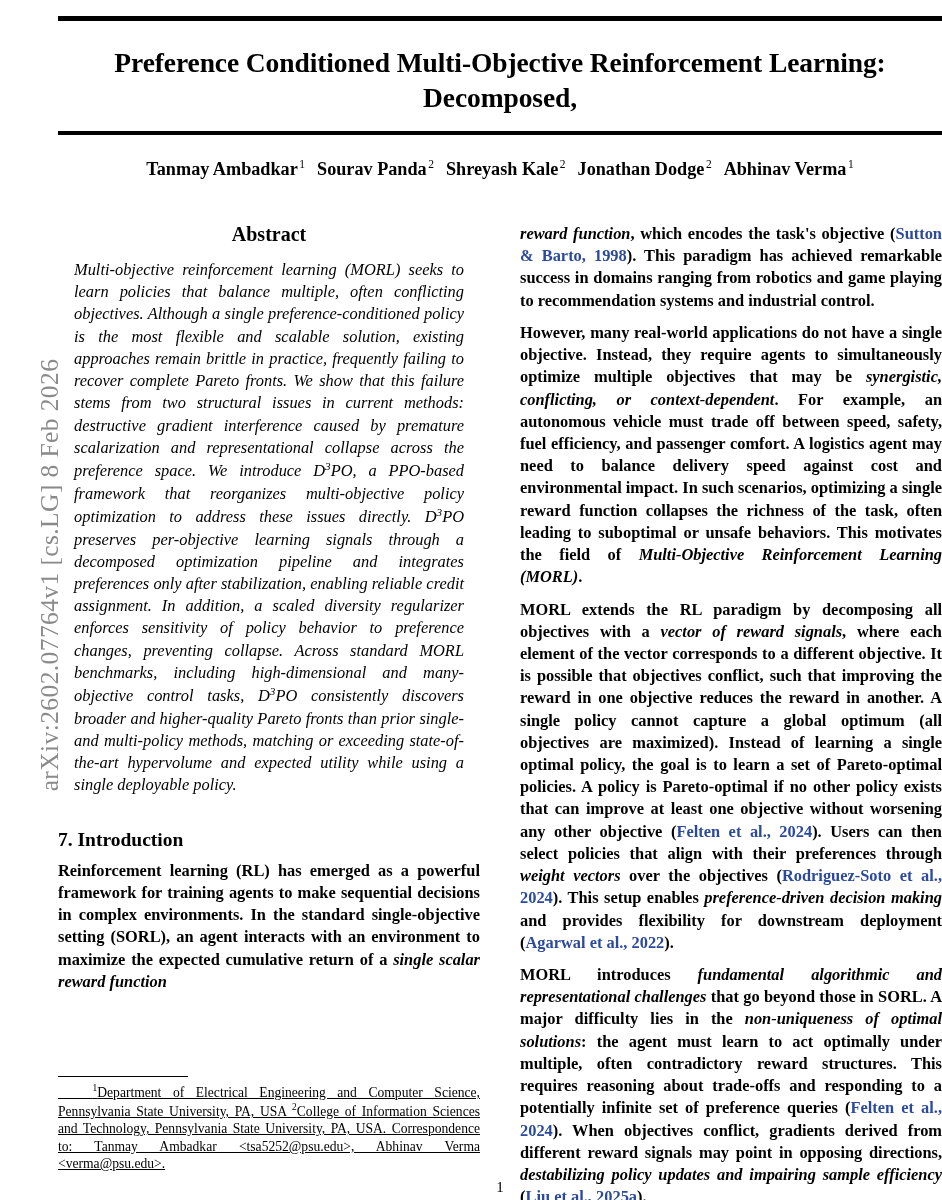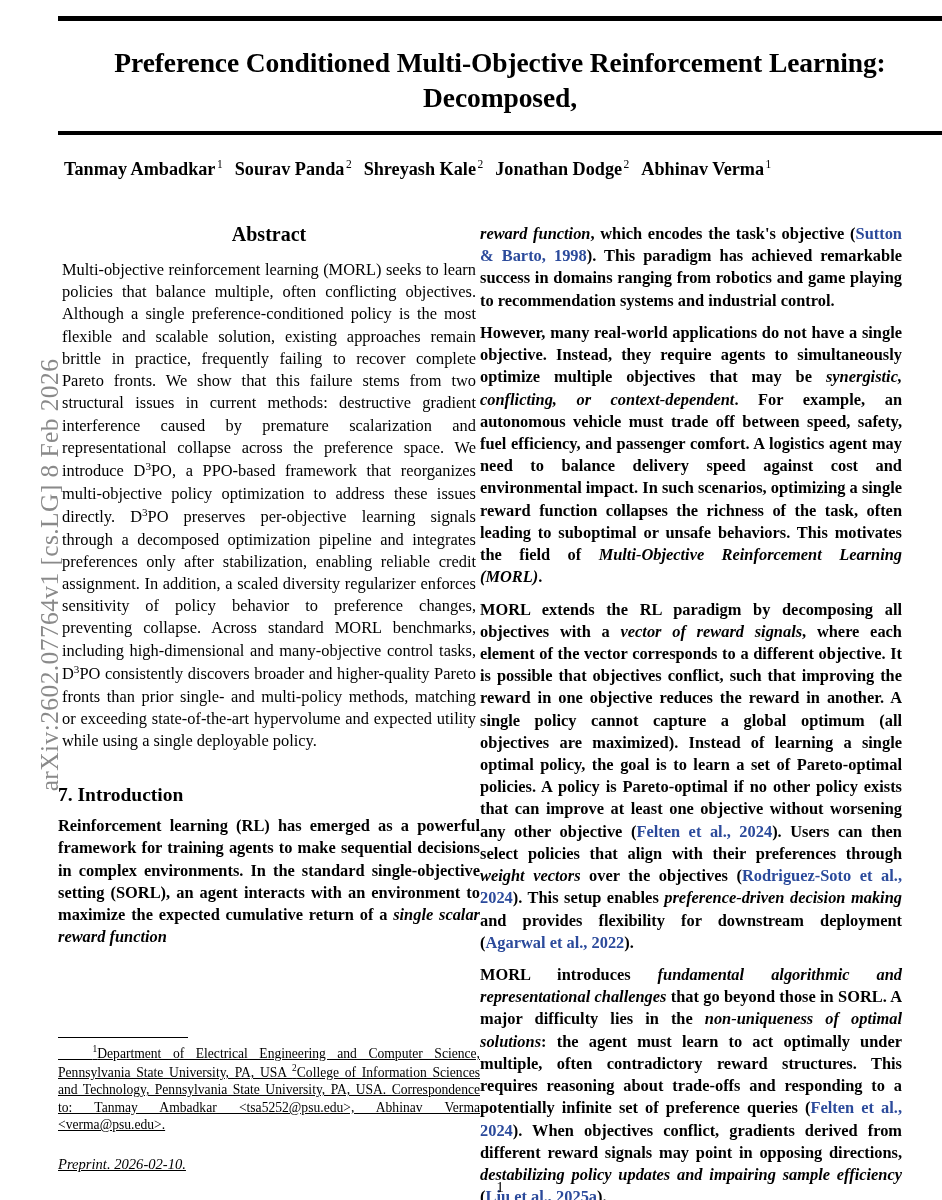--- a/index.html
+++ b/index.html
@@ -76,7 +76,7 @@
   
   #authors {
     margin: 22px 0 8px 0;
-    text-align: left;
+    text-align: center;
     font-size: 18.2px;
     font-weight: bold;
     line-height: 1.3;

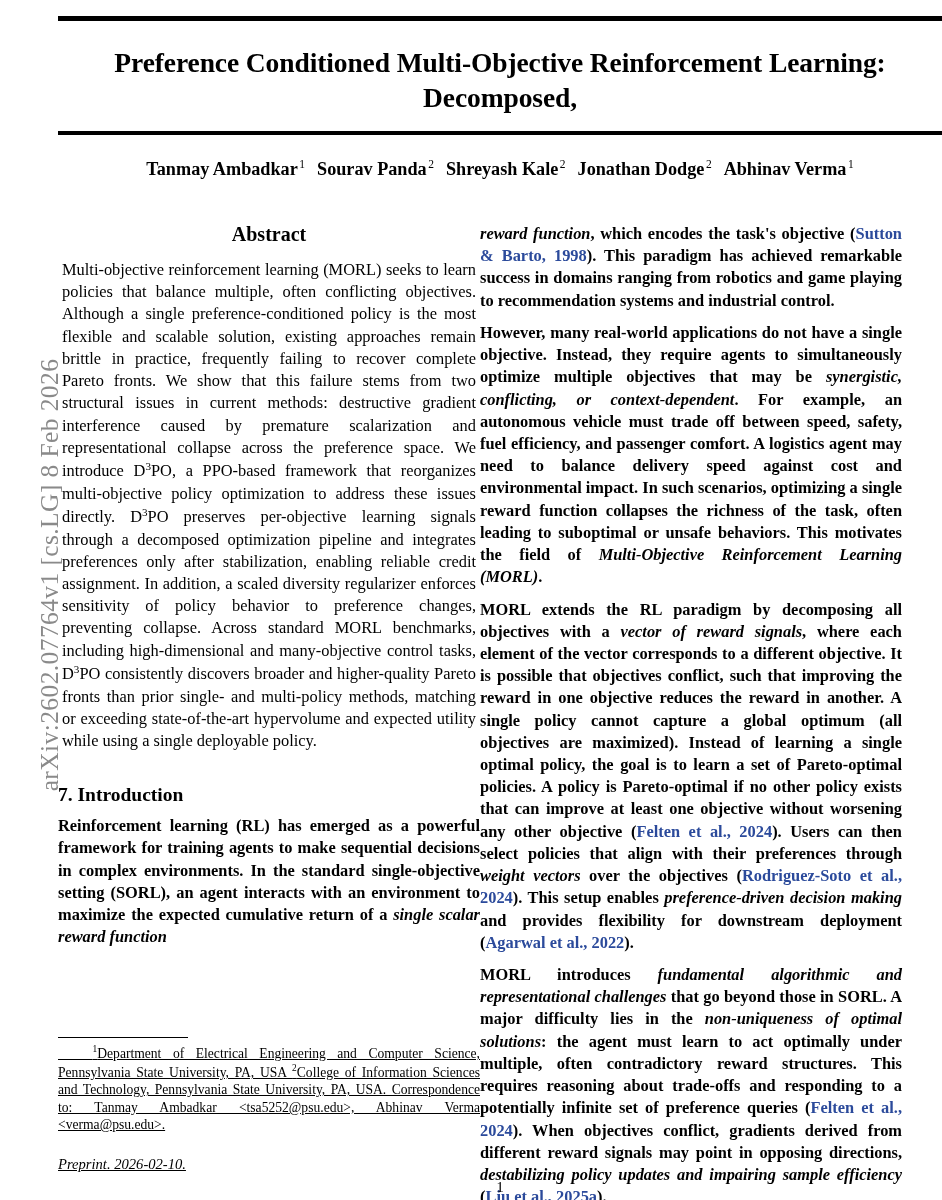--- a/index.html
+++ b/index.html
@@ -92,6 +92,7 @@
     width: 884px;
     height: 950px;
     display: flex;
+    gap: 40px;
   }
   .column {
     width: 422px;

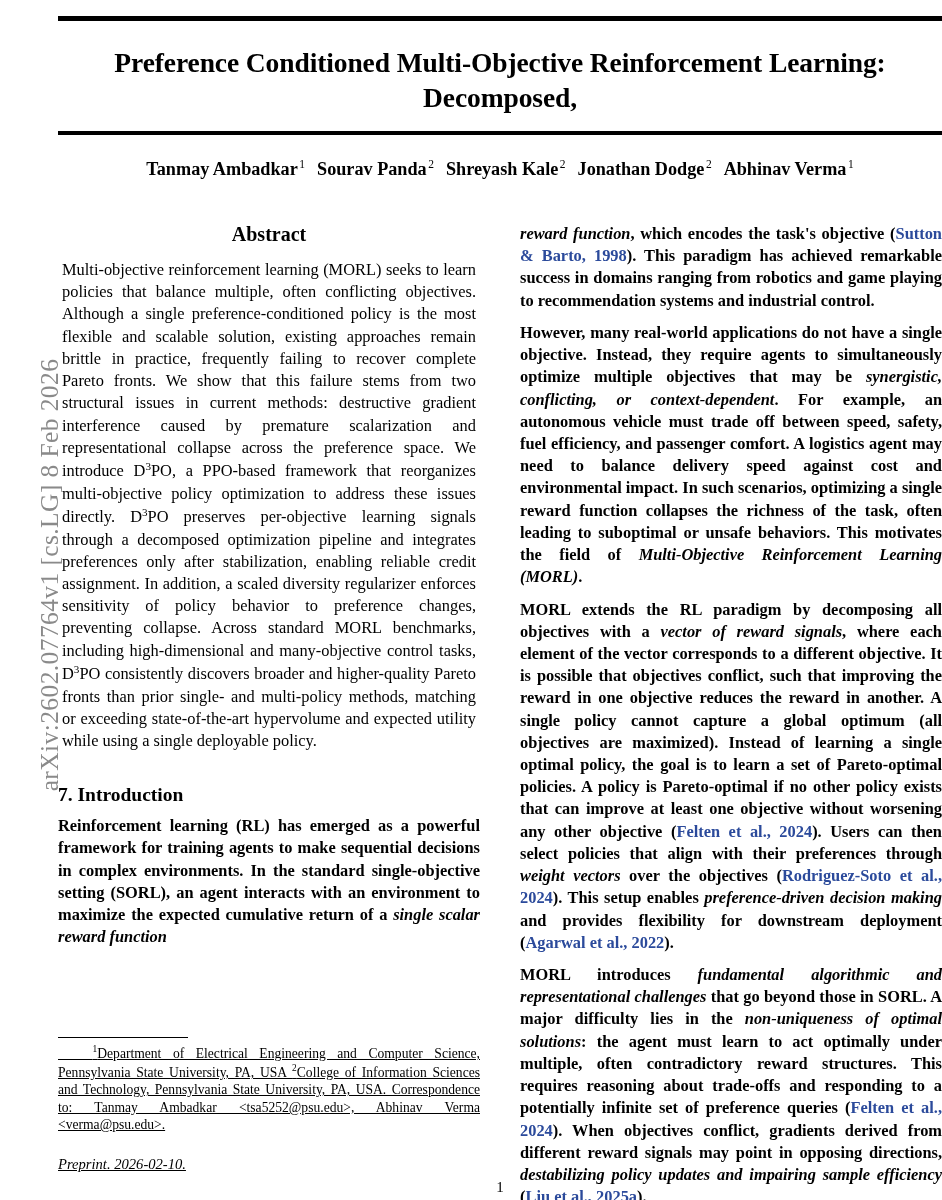--- a/index.html
+++ b/index.html
@@ -127,8 +127,9 @@
     text-align: justify;
     hyphens: auto;
     -webkit-hyphens: auto;
-    margin: 0;
+    margin: 12px;
     padding: 0 4px;
+    font-style: italic;
   }
   .cite { color: #2b4a9b; }
   .it { font-style: italic; }

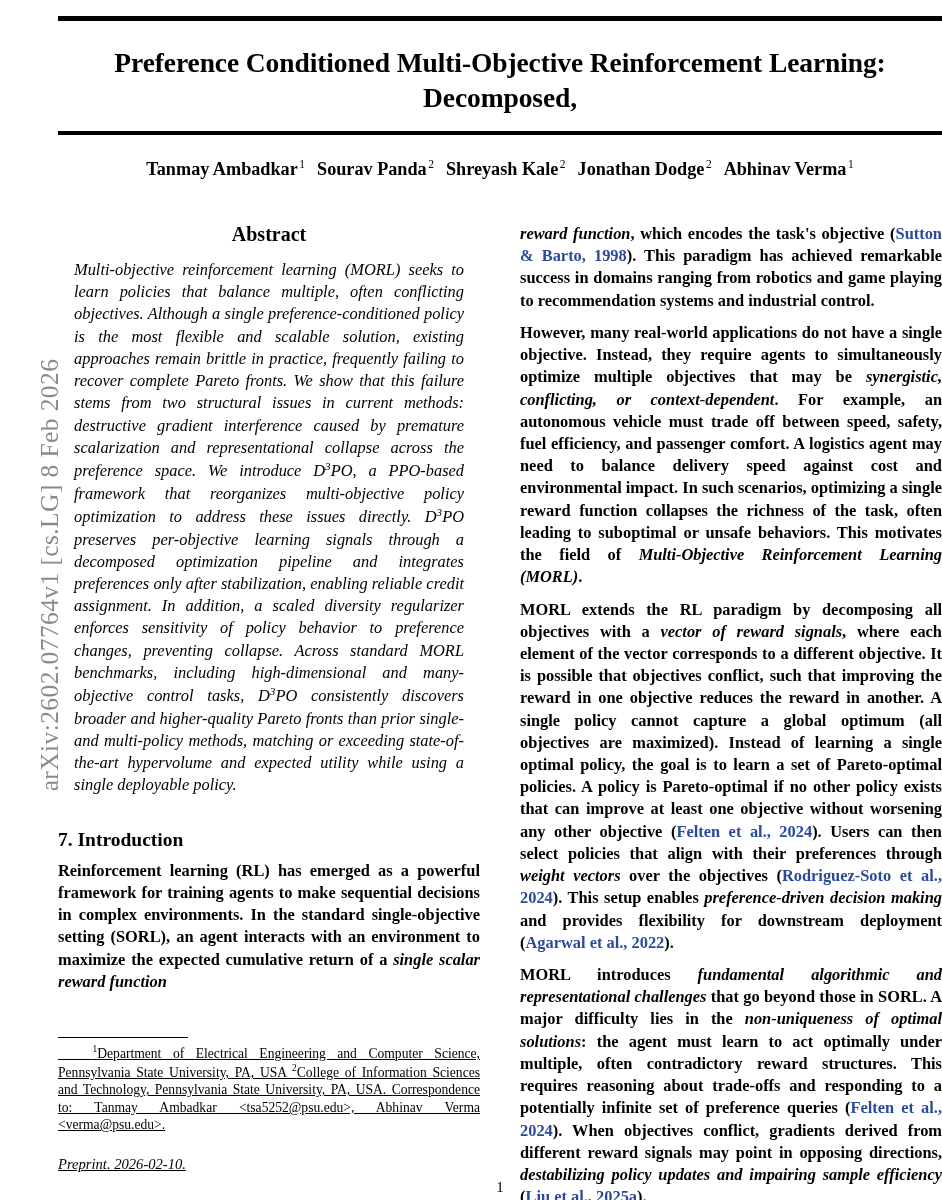--- a/index.html
+++ b/index.html
@@ -210,7 +210,6 @@
       <div id="footnote-block">
         <div class="footnote-rule"></div>
         <p class="footnote-text">&nbsp;&nbsp;&nbsp;<sup>1</sup><span>Department of Electrical Engineering and Computer Science, Pennsylvania State University, PA, USA </span><sup>2</sup><span>College of Information Sciences and Technology, Pennsylvania State University, PA, USA. Correspondence to: Tanmay Ambadkar &lt;tsa5252@psu.edu&gt;, Abhinav Verma &lt;verma@psu.edu&gt;.</span></p>
-        <p class="preprint">Preprint. 2026-02-10.</p>
       </div>
     </div>
 

